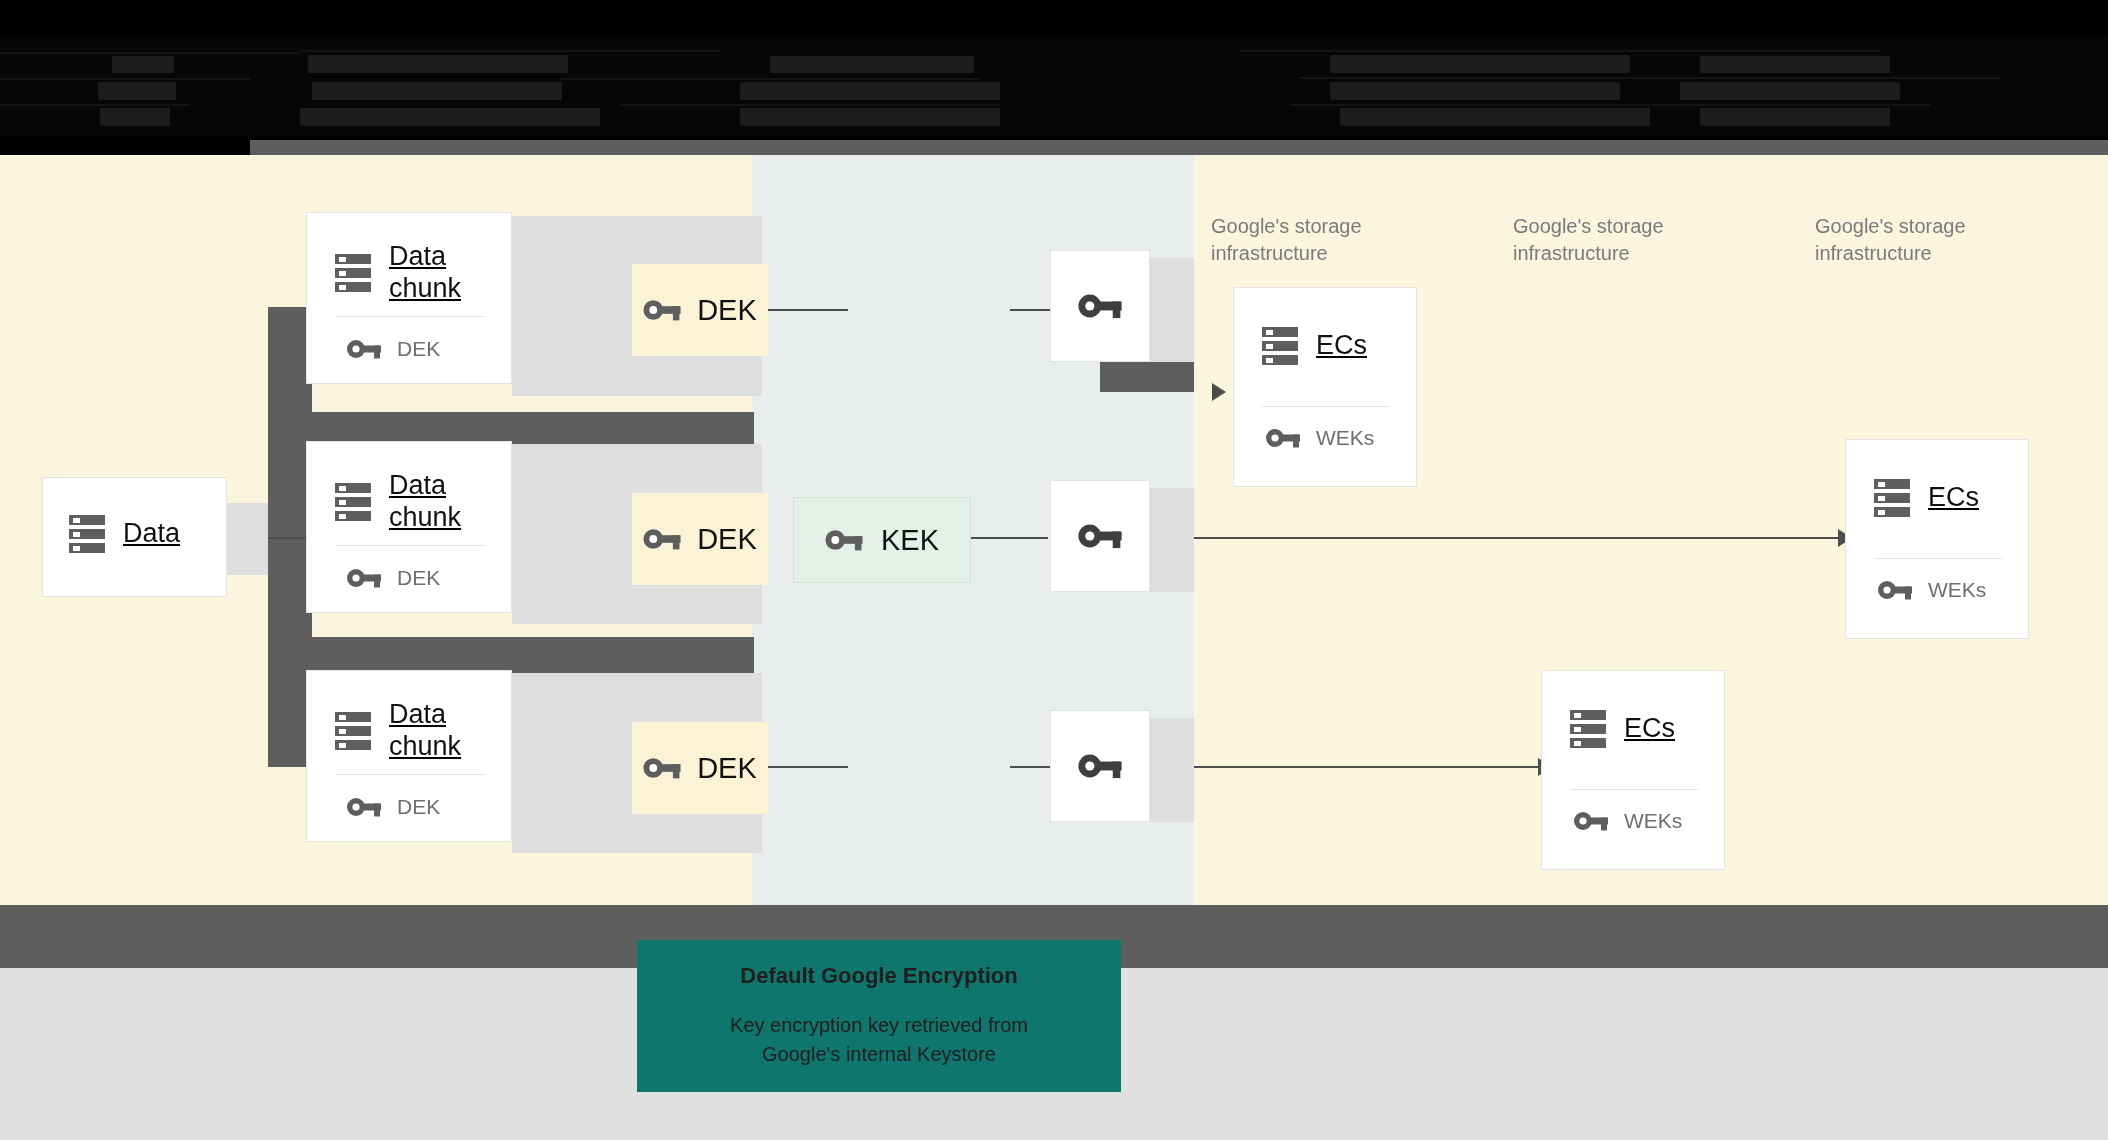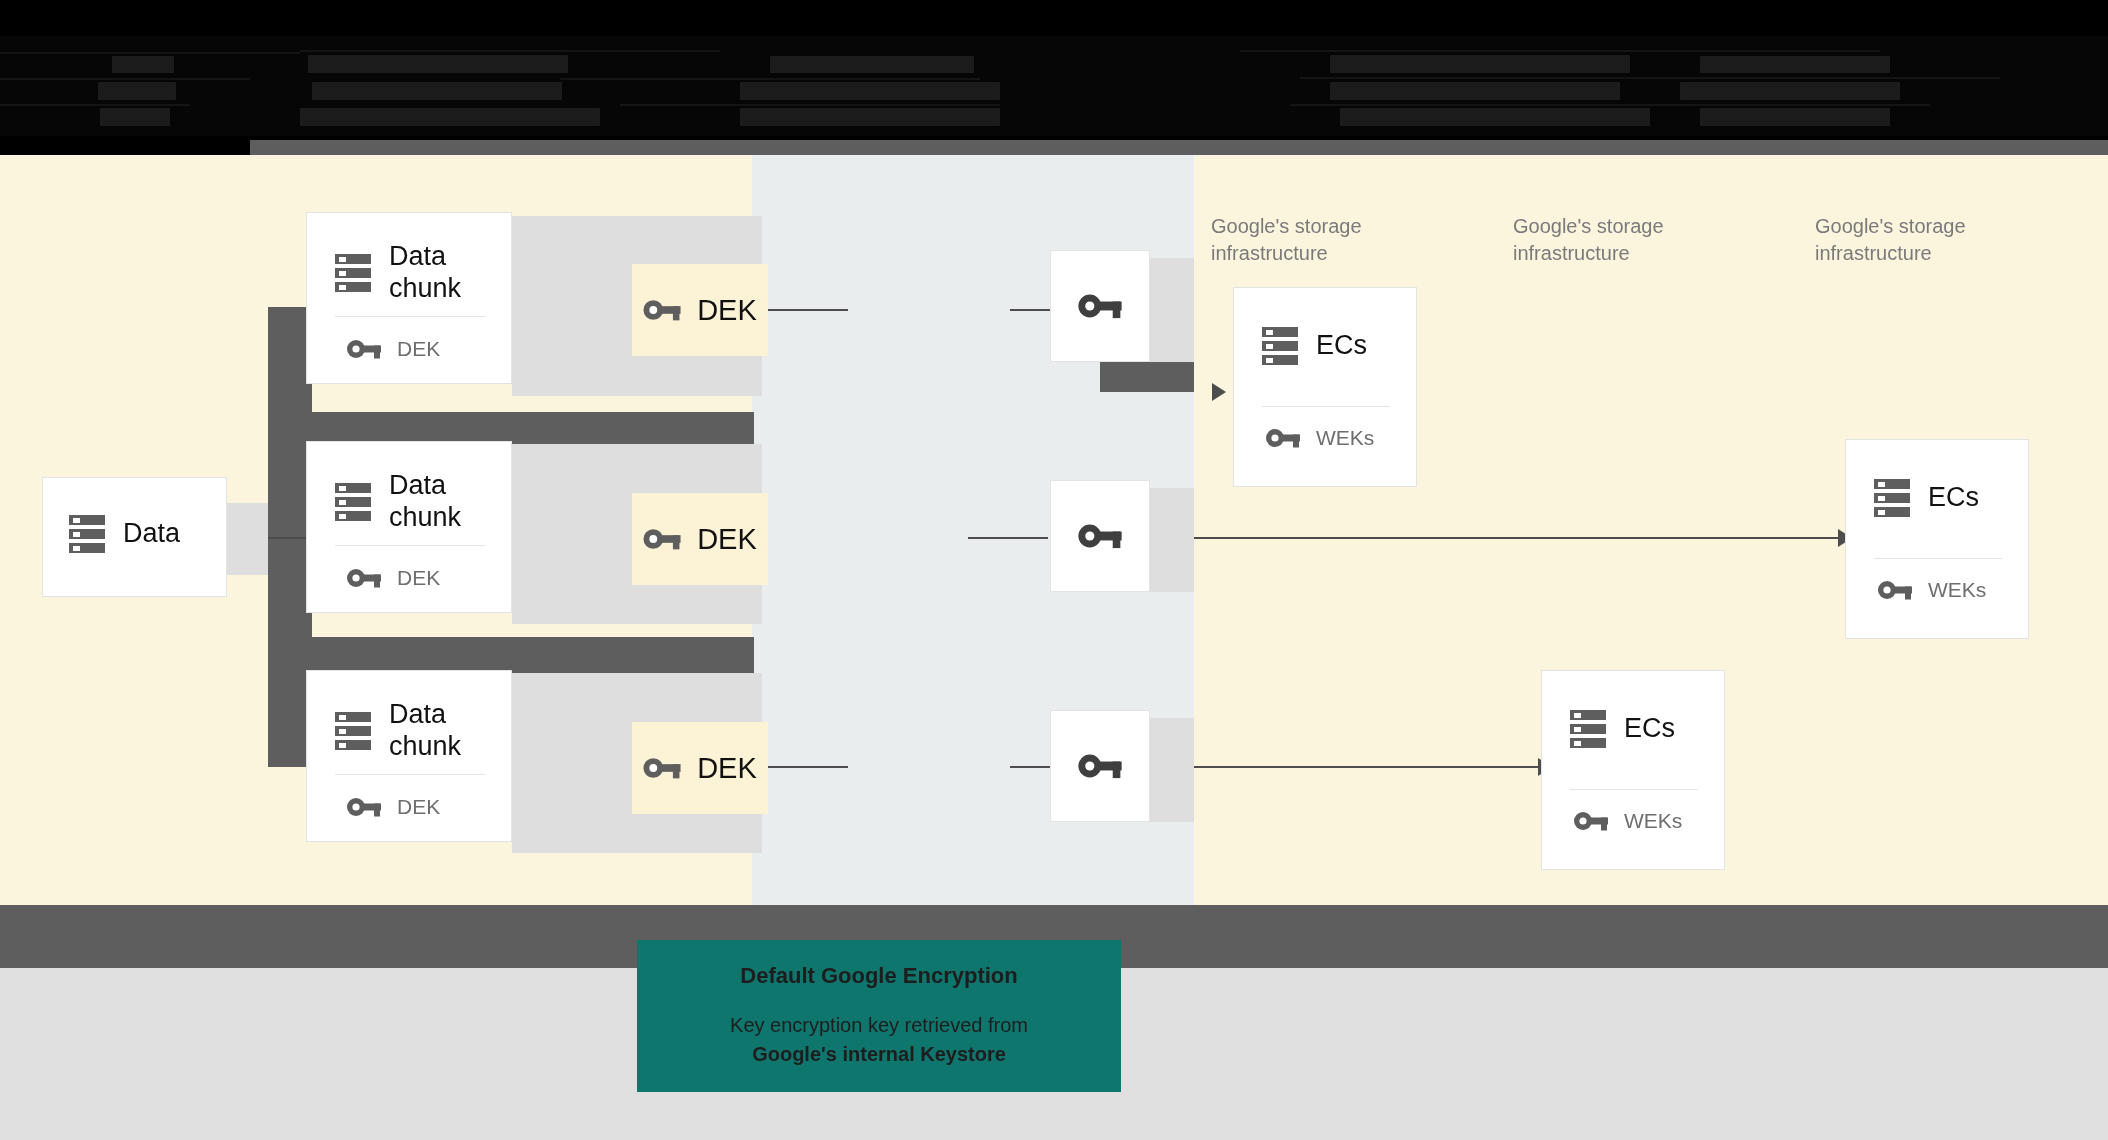--- a/index.html
+++ b/index.html
@@ -34,7 +34,7 @@
   .card{position:absolute;background:#fff;border:1px solid #e3e3e3;box-sizing:border-box;}
   .card-shadow{position:absolute;background:#dedede;}
 
-  .row-main{position:absolute;display:flex;align-items:center;gap:18px;}
+  .row-main{position:absolute;display:flex;align-items:center;gap:18px;text-decoration:underline;}
   .row-sub{position:absolute;display:flex;align-items:center;gap:16px;}
   .divider{position:absolute;background:#e4e4e4;height:1px;}
 

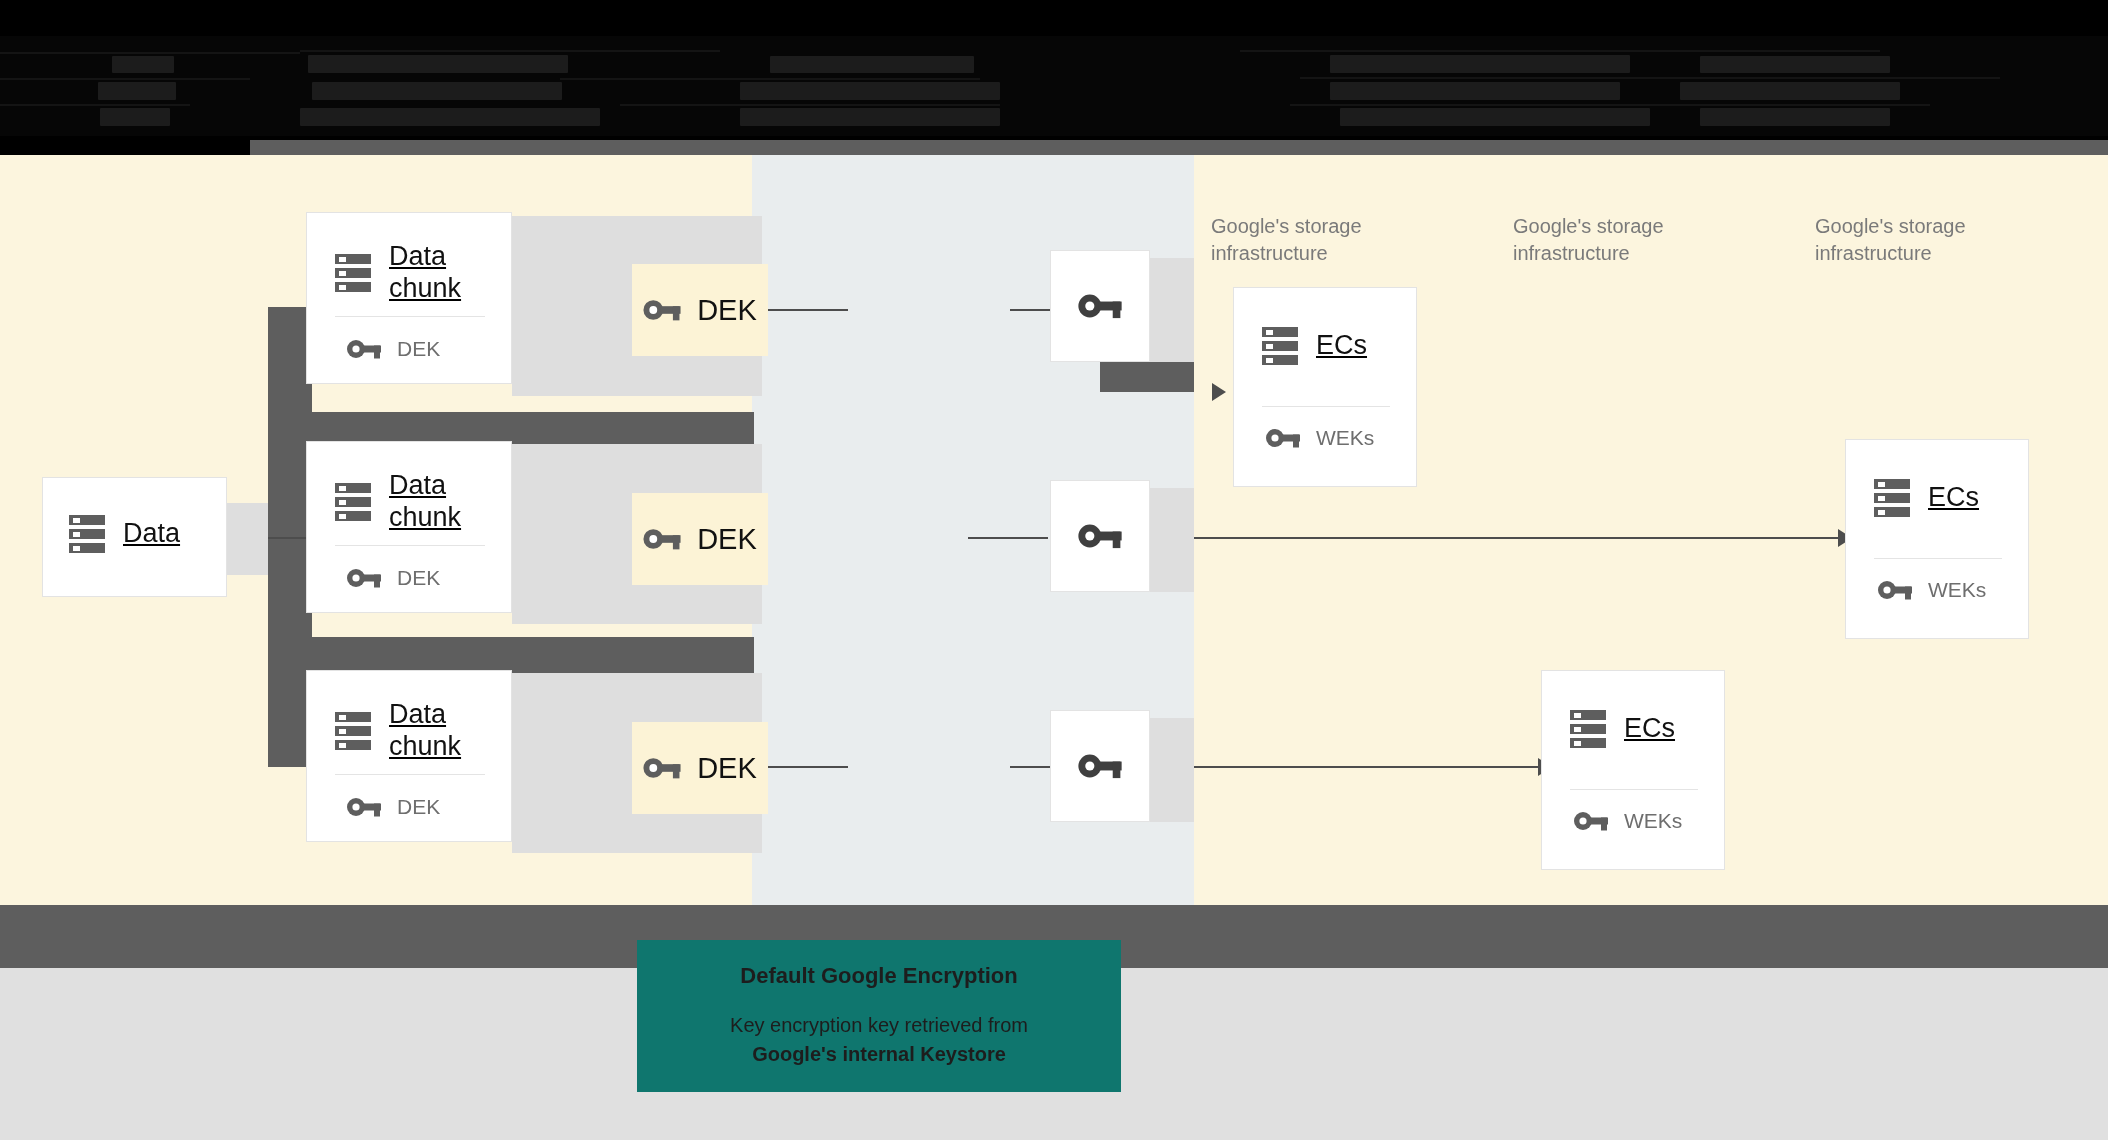--- a/index.html
+++ b/index.html
@@ -283,6 +283,17 @@
     <span class="box-lbl">DEK</span>
   </div>
 
+  <div class="box-kek" style="left:793px;top:497px;width:178px;height:86px;">
+    <span>
+      <svg class="keyi" width="38" height="24" viewBox="0 0 34 22">
+        <circle cx="9" cy="11" r="9" fill="#5e5e5e"></circle>
+          <circle cx="9" cy="11" r="3.6" fill="#fff"></circle>
+        <rect x="16" y="7.5" width="18" height="7" fill="#5e5e5e"></rect>
+        <rect x="27" y="7.5" width="6" height="13" fill="#5e5e5e"></rect>
+      </svg>
+    </span>
+    <span class="box-lbl">KEK</span>
+  </div>
 
   <div class="card-shadow" style="left:1102px;top:258px;width:92px;height:104px;"></div>
   <div class="card" style="left:1050px;top:250px;width:100px;height:112px;">

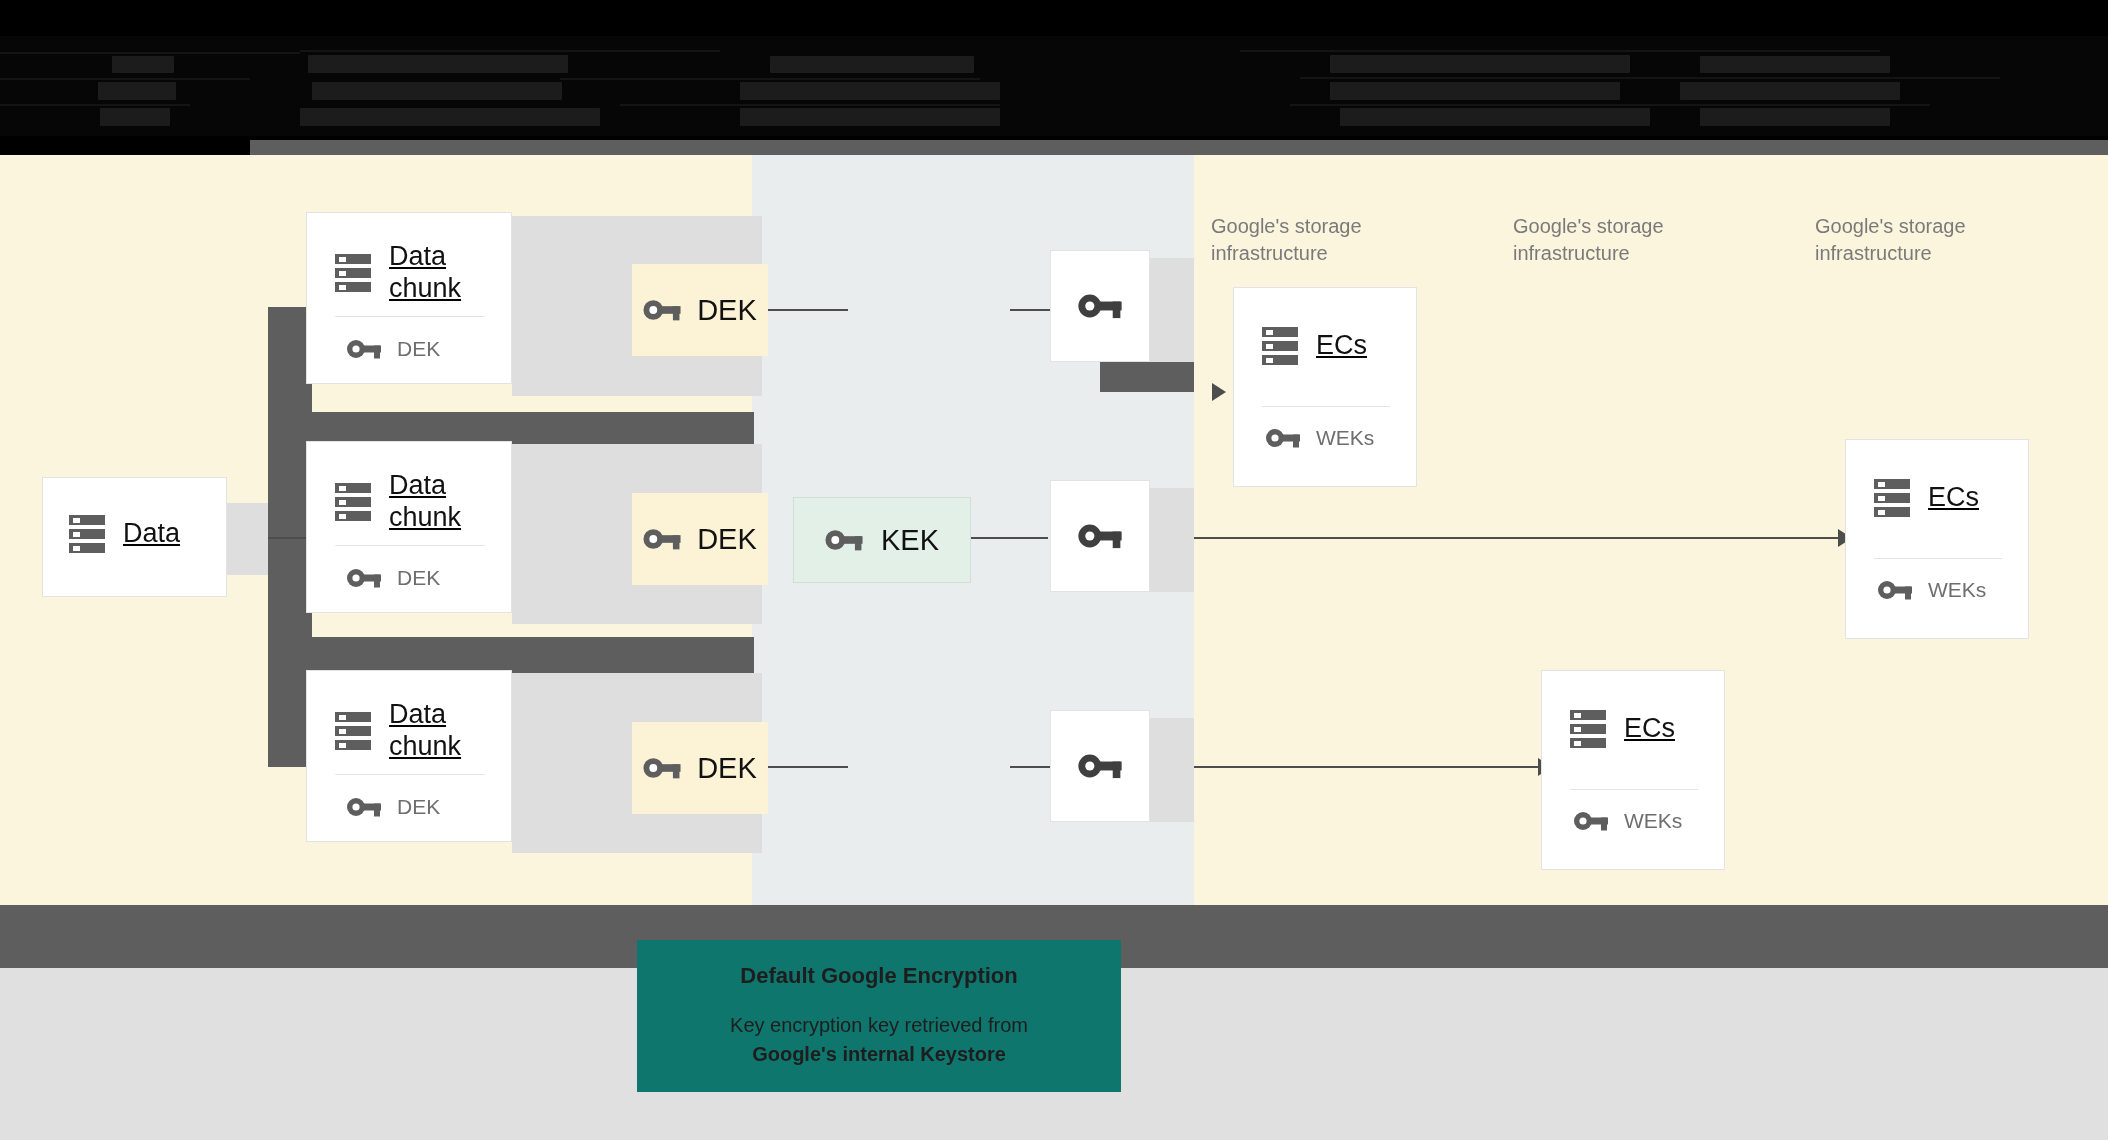--- a/index.html
+++ b/index.html
@@ -62,7 +62,7 @@
   .caption{position:absolute;background:#0f766e;display:flex;flex-direction:column;align-items:center;justify-content:center;gap:22px;}
   .cap-title{font-size:22px;font-weight:bold;color:#1d1d1d;}
   .cap-body{font-size:20px;color:#1d1d1d;text-align:center;line-height:1.45;}
-  .cap-body b{font-weight:bold;}
+  .cap-body b{font-weight:normal;}
 </style>
 </head>
 <body>

